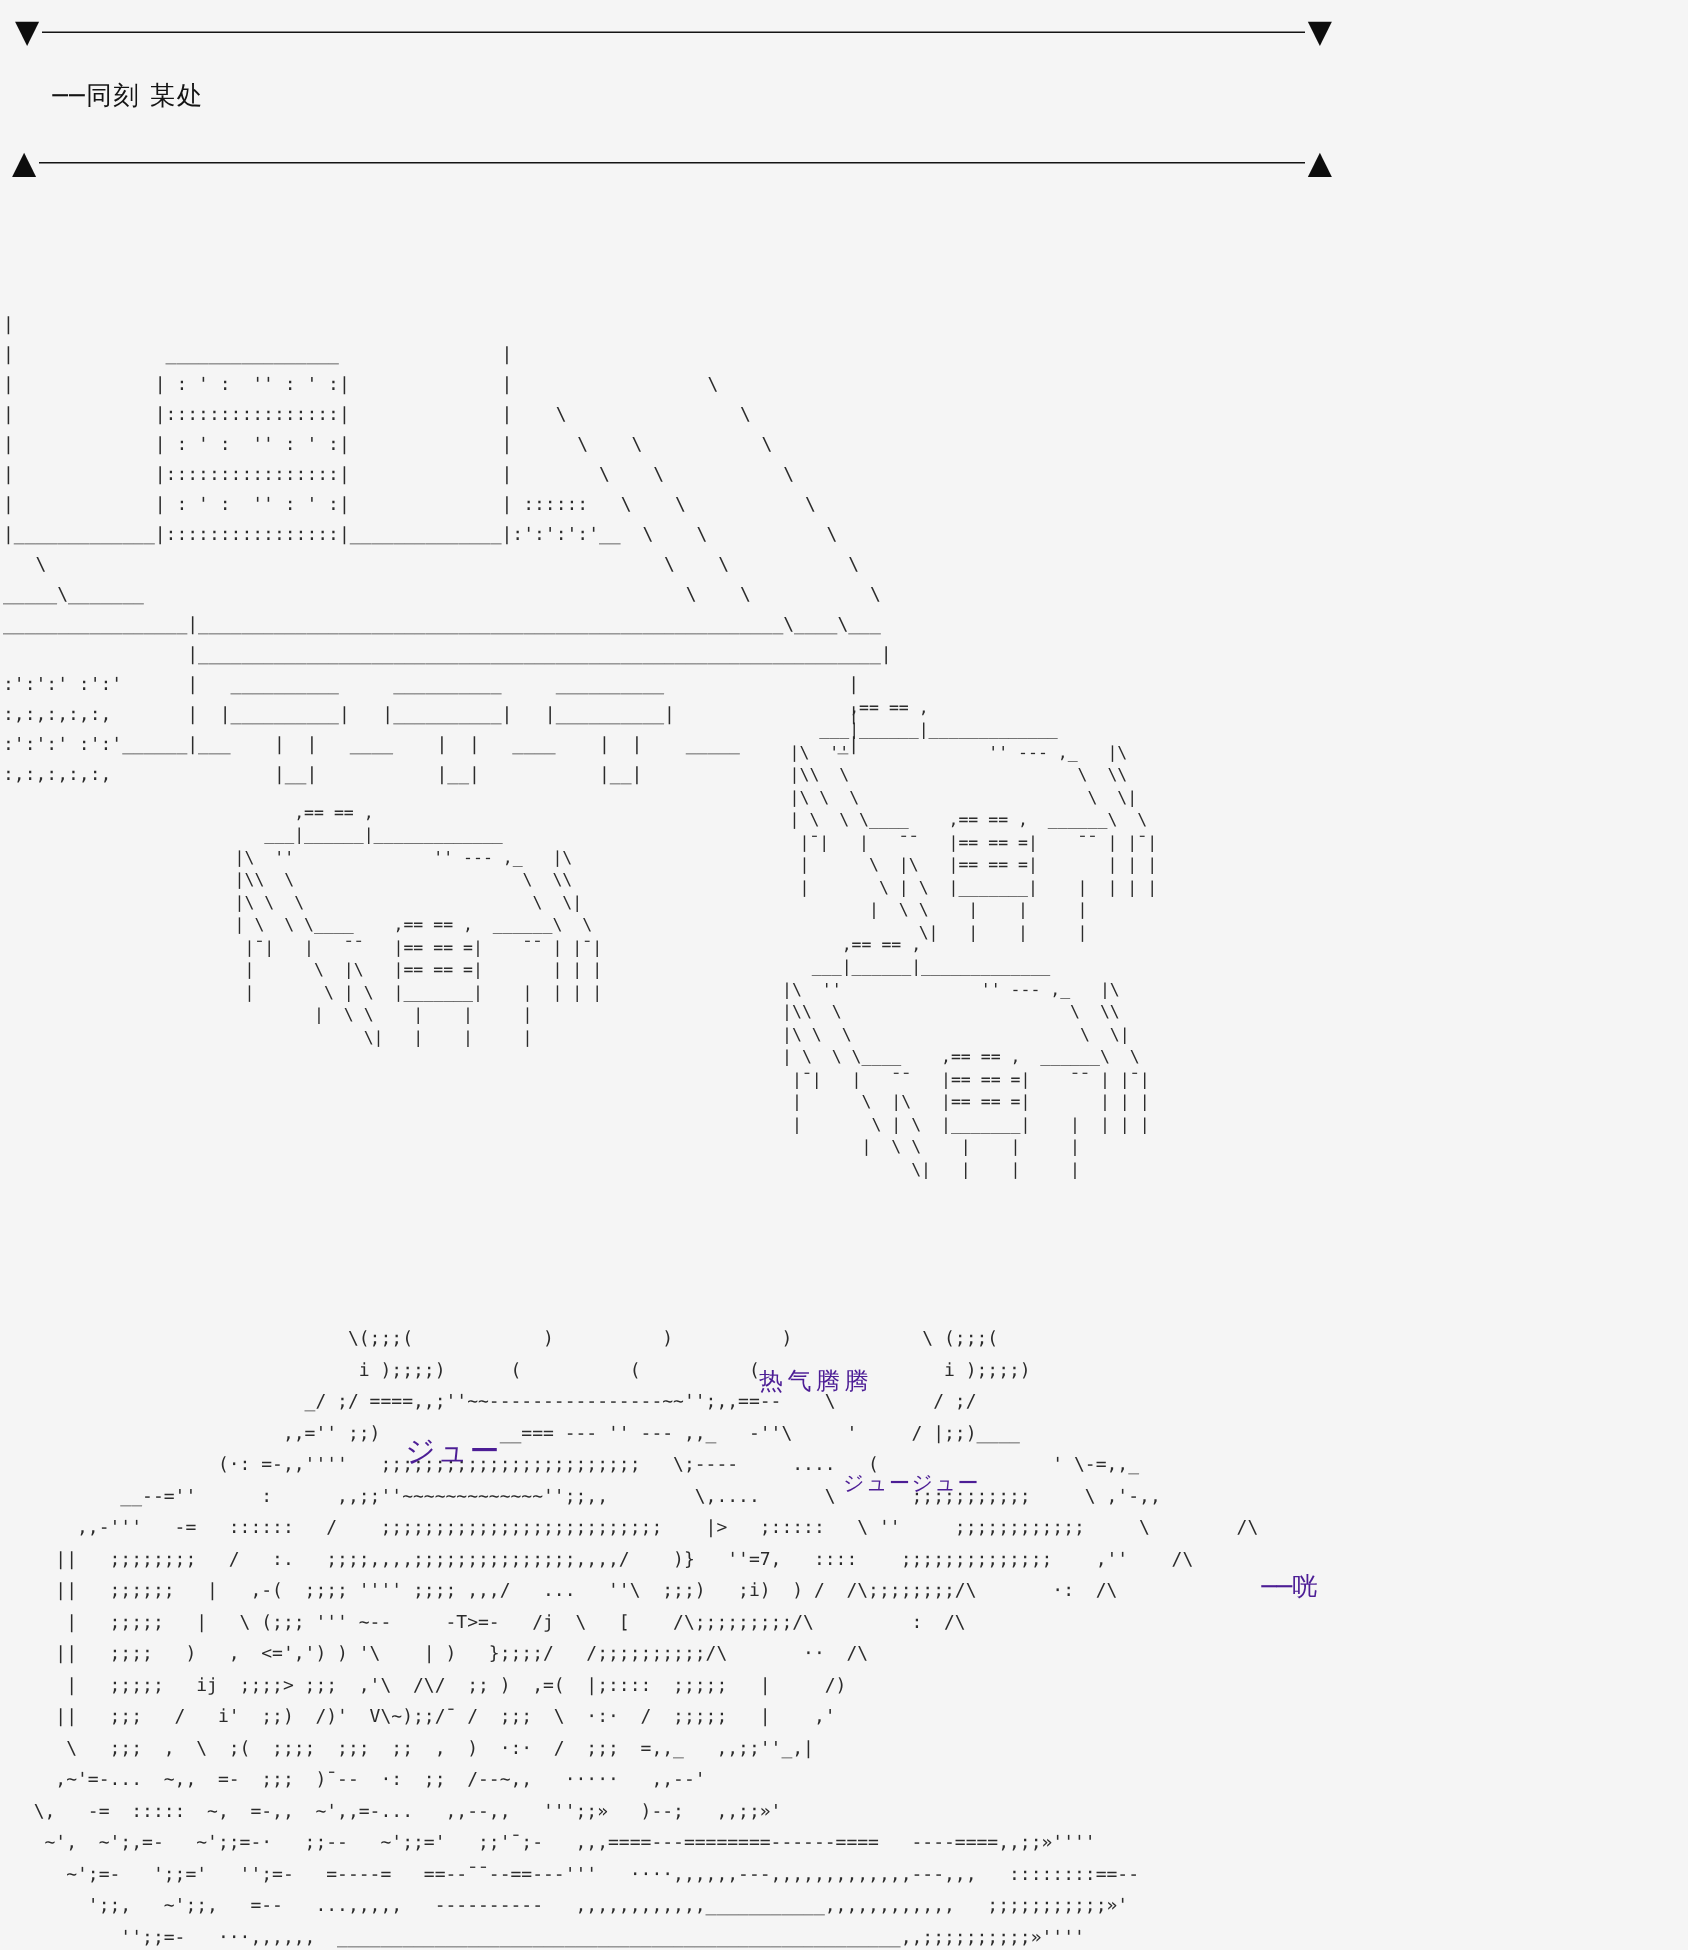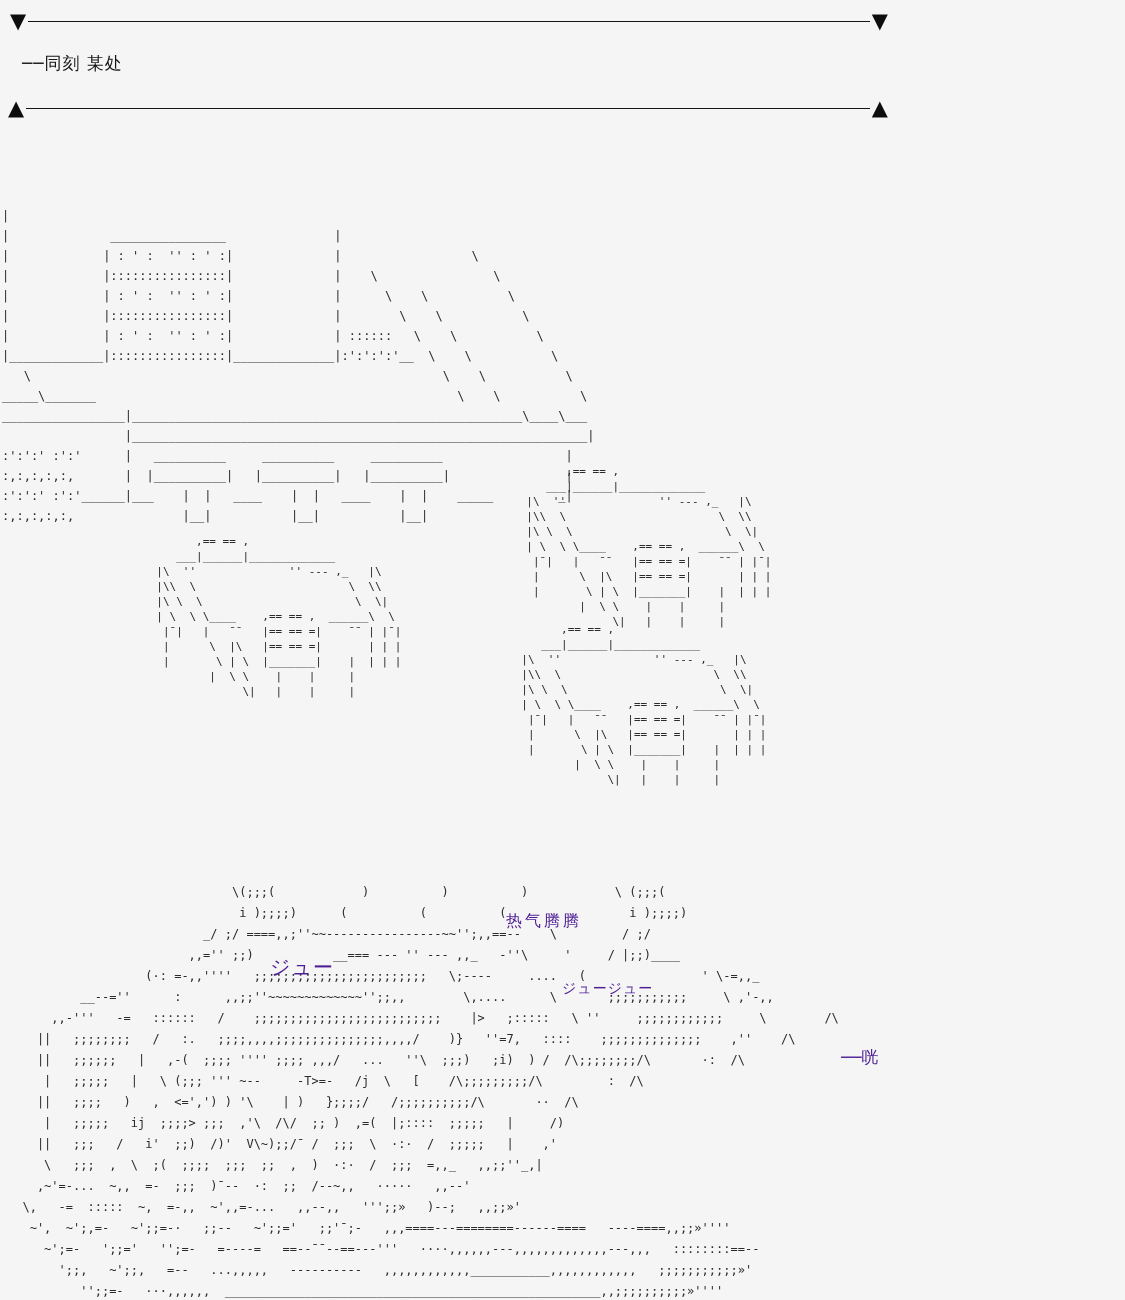--- a/index.html
+++ b/index.html
@@ -37,7 +37,7 @@
   <span class="tri">▼</span>
 </div>
 
-<span class="caption" style="left:22px;top:52px;">──同刻 某处</span>
+<span class="caption" style="left:35px;top:52px;">──同刻 某处</span>
 
 <div class="divider" style="left:8px;top:95px;width:880px;">
   <span class="tri">▲</span>

